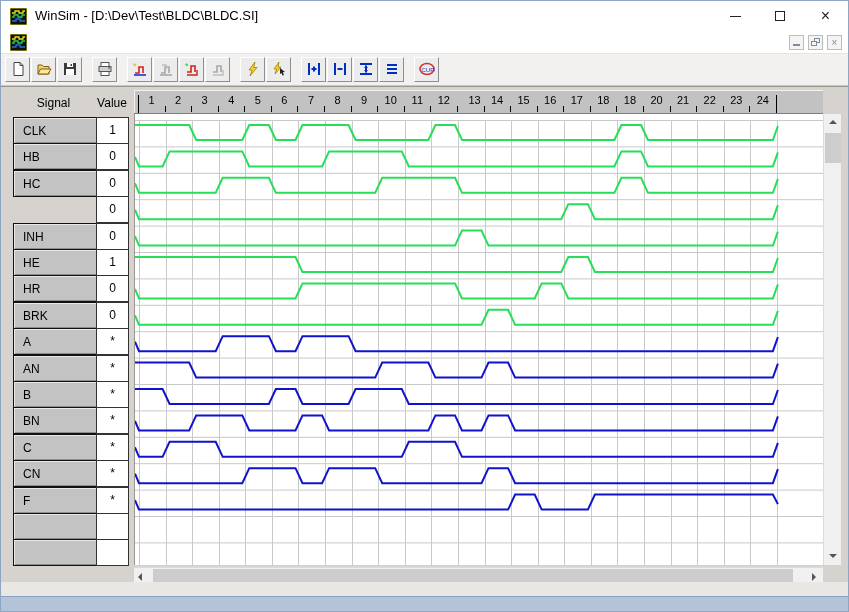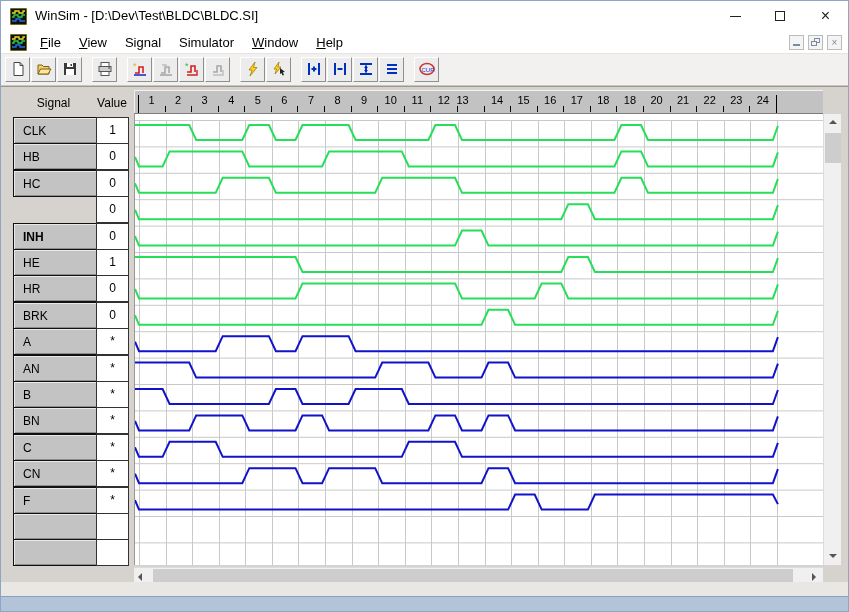--- a/index.html
+++ b/index.html
@@ -101,7 +101,6 @@
       <polyline points="2,9 4,9 4,7 8,7 8,9 12,9 12,7 15,7" fill="none" stroke="#28d050" stroke-width="1.3"></polyline>
       <polyline points="2,13 6,13 6,11 10,11 10,13 15,13" fill="none" stroke="#2070e0" stroke-width="1.3"></polyline>
     </svg>
-    <div id="menu-items"><span class="menu-item"><u>F</u>ile</span><span class="menu-item"><u>V</u>iew</span><span class="menu-item">Signal</span><span class="menu-item">Simulator</span><span class="menu-item"><u>W</u>indow</span><span class="menu-item"><u>H</u>elp</span></div>
     <div class="mdi-btn" id="mdi-min">
         <div class="bar"></div>
       </div>

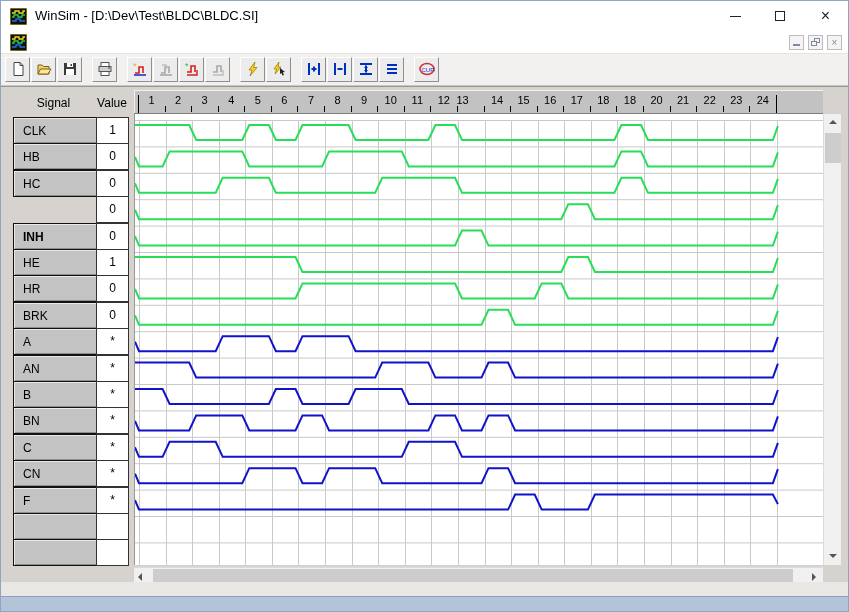--- a/index.html
+++ b/index.html
@@ -222,7 +222,7 @@
         <span class="ruler-num" style="left: 243.22px;">10</span>
         <span class="ruler-num" style="left: 269.8px;">11</span>
         <span class="ruler-num" style="left: 296.38px;">12</span>
-        <span class="ruler-num" style="left: 315px;">13</span>
+        <span class="ruler-num" style="left: 327px;">13</span>
         <span class="ruler-num" style="left: 349.54px;">14</span>
         <span class="ruler-num" style="left: 376.12px;">15</span>
         <span class="ruler-num" style="left: 402.7px;">16</span>

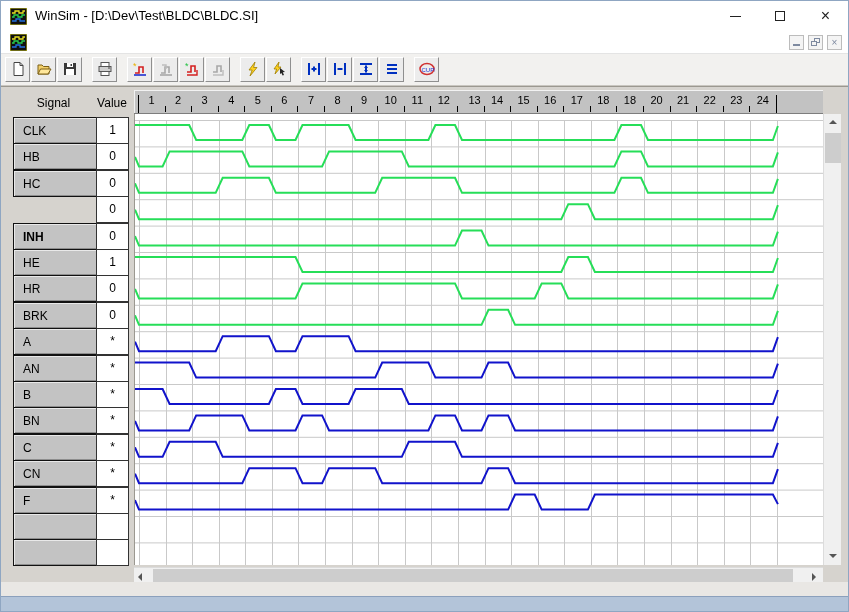--- a/index.html
+++ b/index.html
@@ -181,7 +181,7 @@
         <div class="sig-btn" style="top: 82.8px;">HC</div>
         <div class="val-cell" style="top: 82.8px;">0</div>
         <div class="val-cell" style="top: 109.2px;">0</div>
-        <div class="sig-btn" style="top: 135.6px; font-weight: bold;">INH</div>
+        <div class="sig-btn" style="top: 135.6px;">INH</div>
         <div class="val-cell" style="top: 135.6px;">0</div>
         <div class="sig-btn" style="top: 162px;">HE</div>
         <div class="val-cell" style="top: 162px;">1</div>

